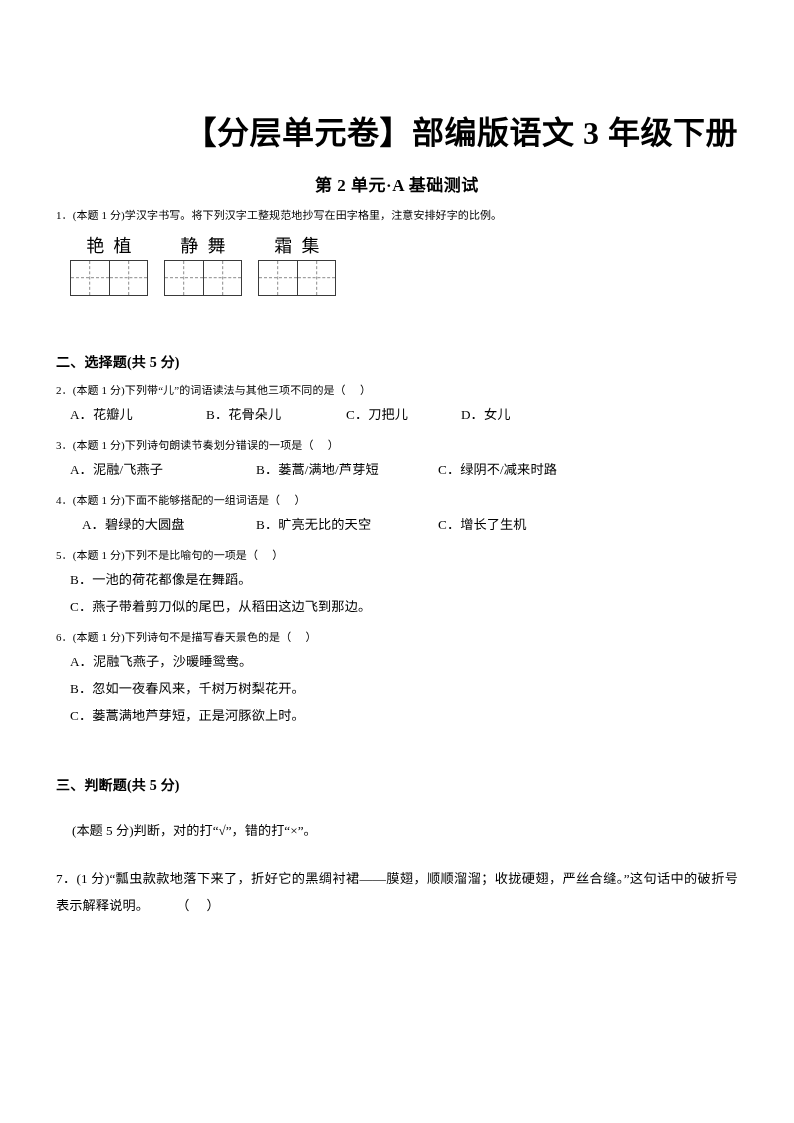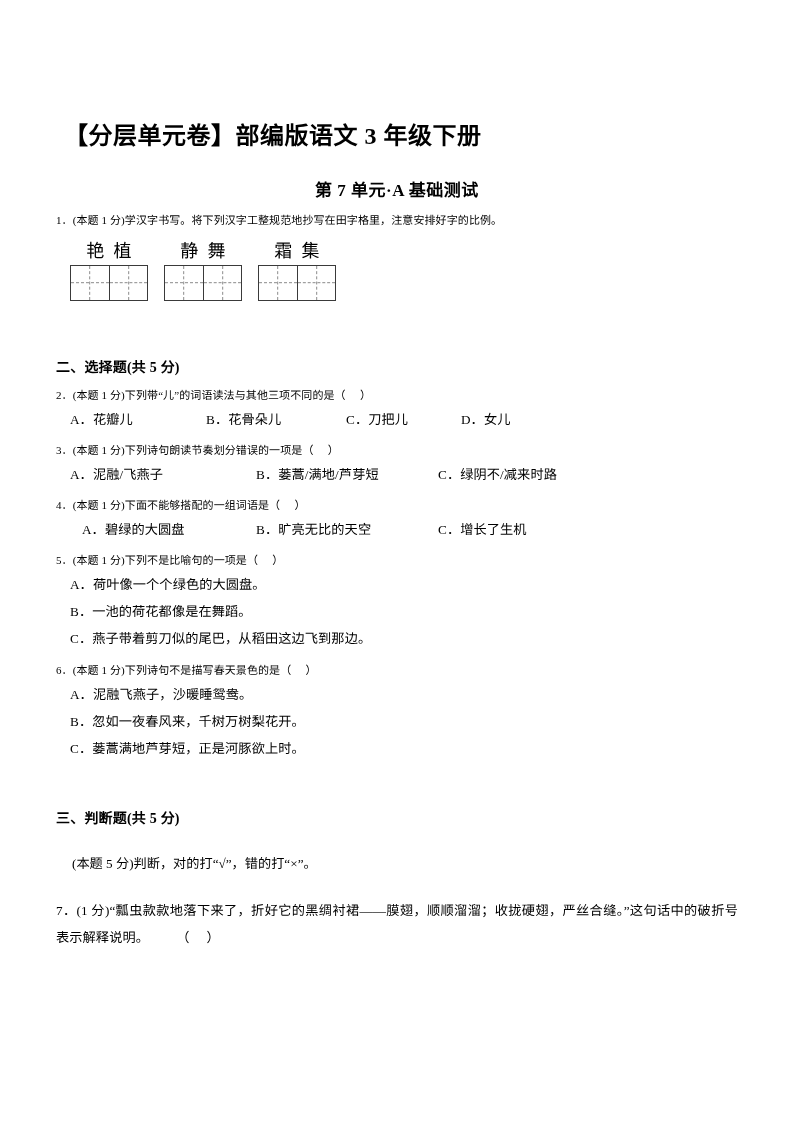--- a/index.html
+++ b/index.html
@@ -27,10 +27,10 @@
 
   
   .doc-title {
-    margin: 8px;
+    margin: 0;
     padding-top: 112px;
-    text-align: left;
-    font-size: 24px;
+    text-align: right;
+    font-size: 32px;
     font-weight: bold;
     letter-spacing: 0.5px;
     line-height: 1.35;

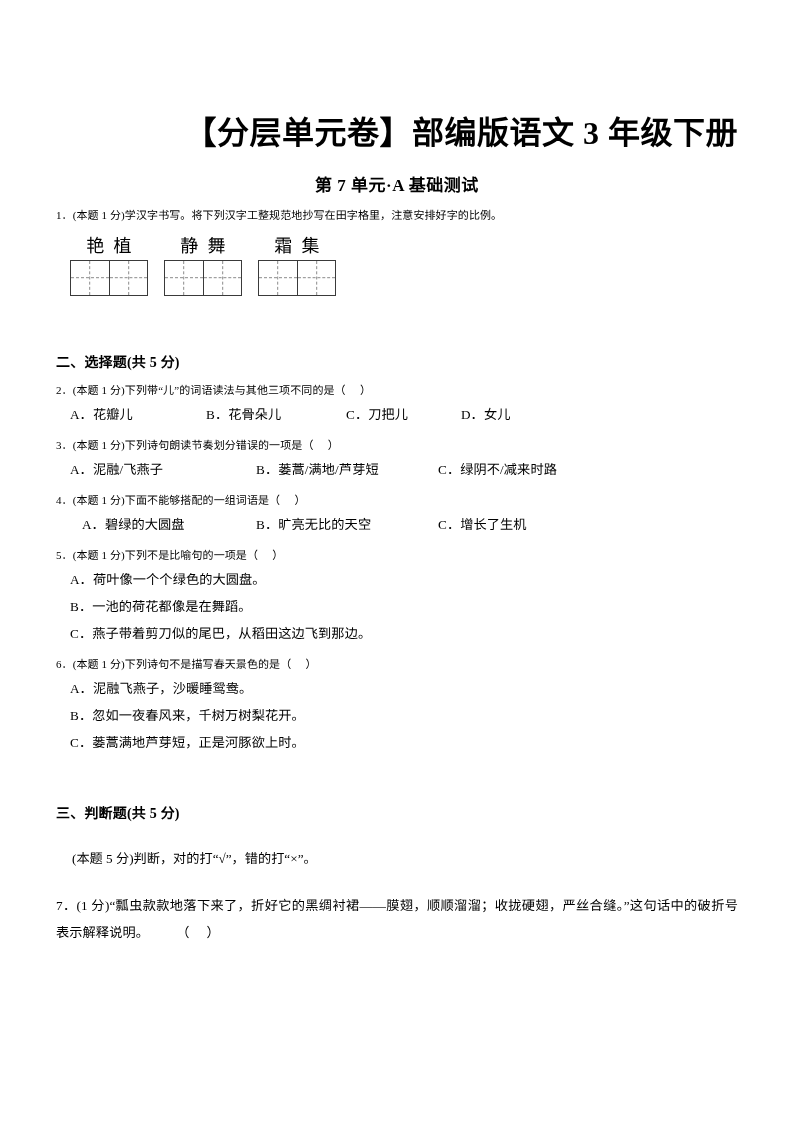--- a/index.html
+++ b/index.html
@@ -163,7 +163,7 @@
 <div class="page">
 
   <h1 class="doc-title">【分层单元卷】部编版语文 3 年级下册</h1>
-  <h2 class="doc-subtitle">第 7 单元·A 基础测试</h2>
+  <h2 class="doc-subtitle">第 2 单元·A 基础测试</h2>
 
 
   <p class="q-line q-stem">1．(本题 1 分)学汉字书写。将下列汉字工整规范地抄写在田字格里，注意安排好字的比例。</p>

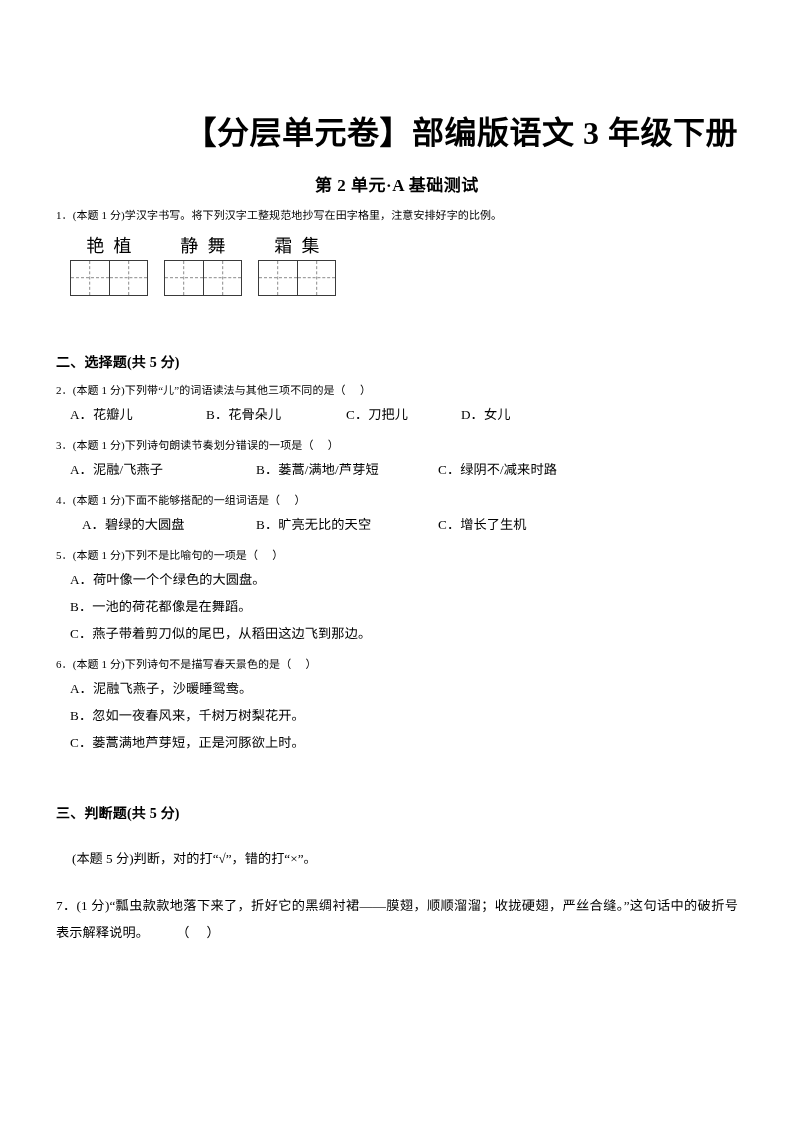--- a/index.html
+++ b/index.html
@@ -221,7 +221,6 @@
   </div>
 
   <p class="q-line q-stem">5．(本题 1 分)下列不是比喻句的一项是（     ）</p>
-  <p class="opt-stacked" style="padding-left:14px;">A．荷叶像一个个绿色的大圆盘。</p>
   <p class="opt-stacked" style="padding-left:14px;">B．一池的荷花都像是在舞蹈。</p>
   <p class="opt-stacked" style="padding-left:14px;">C．燕子带着剪刀似的尾巴，从稻田这边飞到那边。</p>
 

